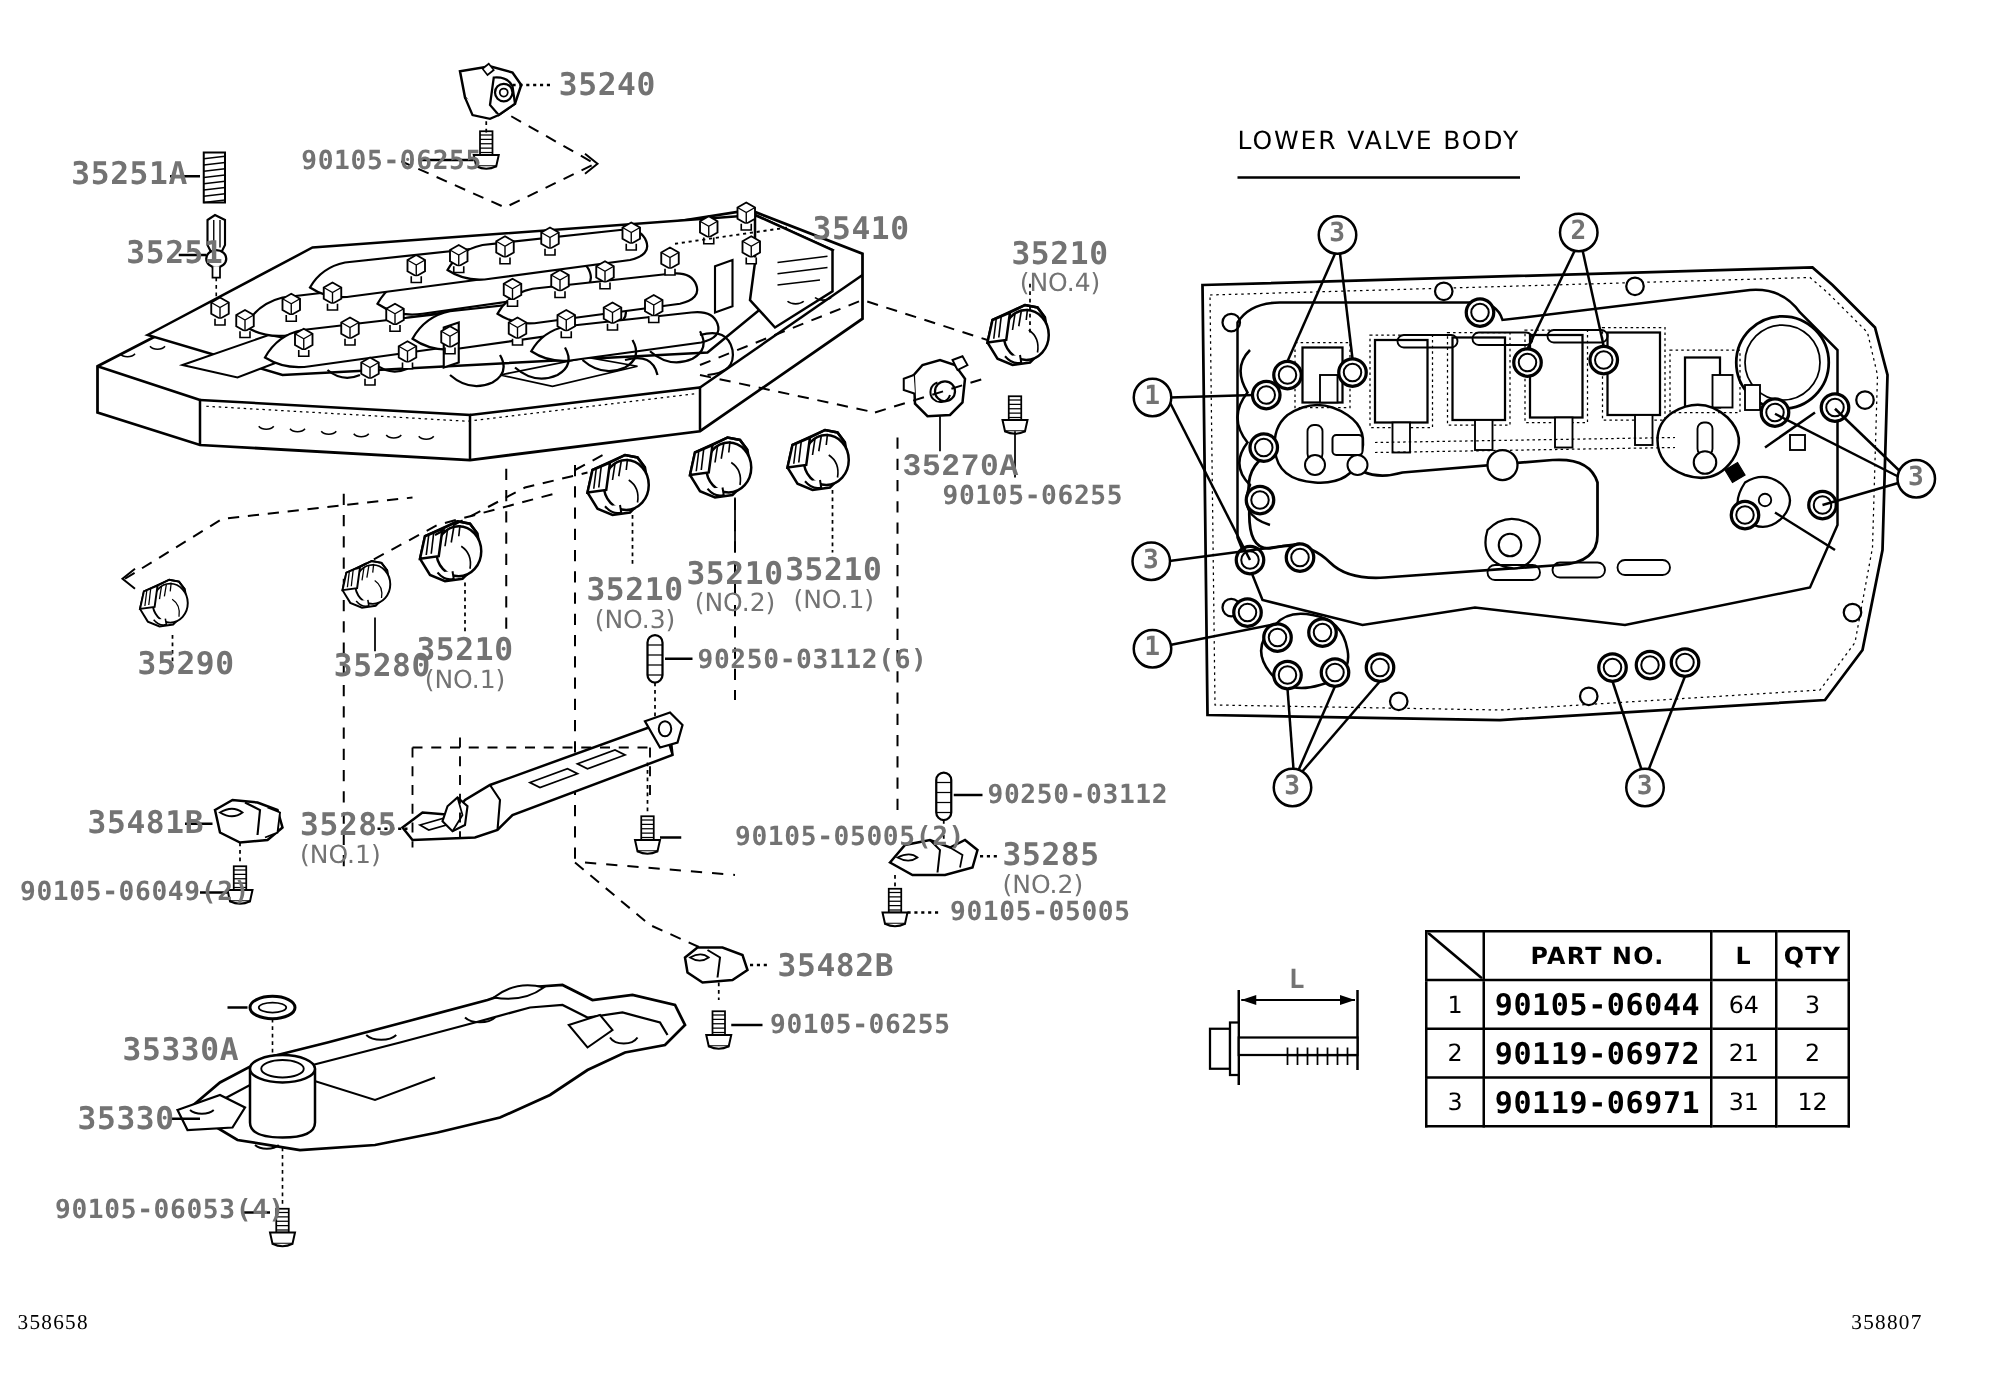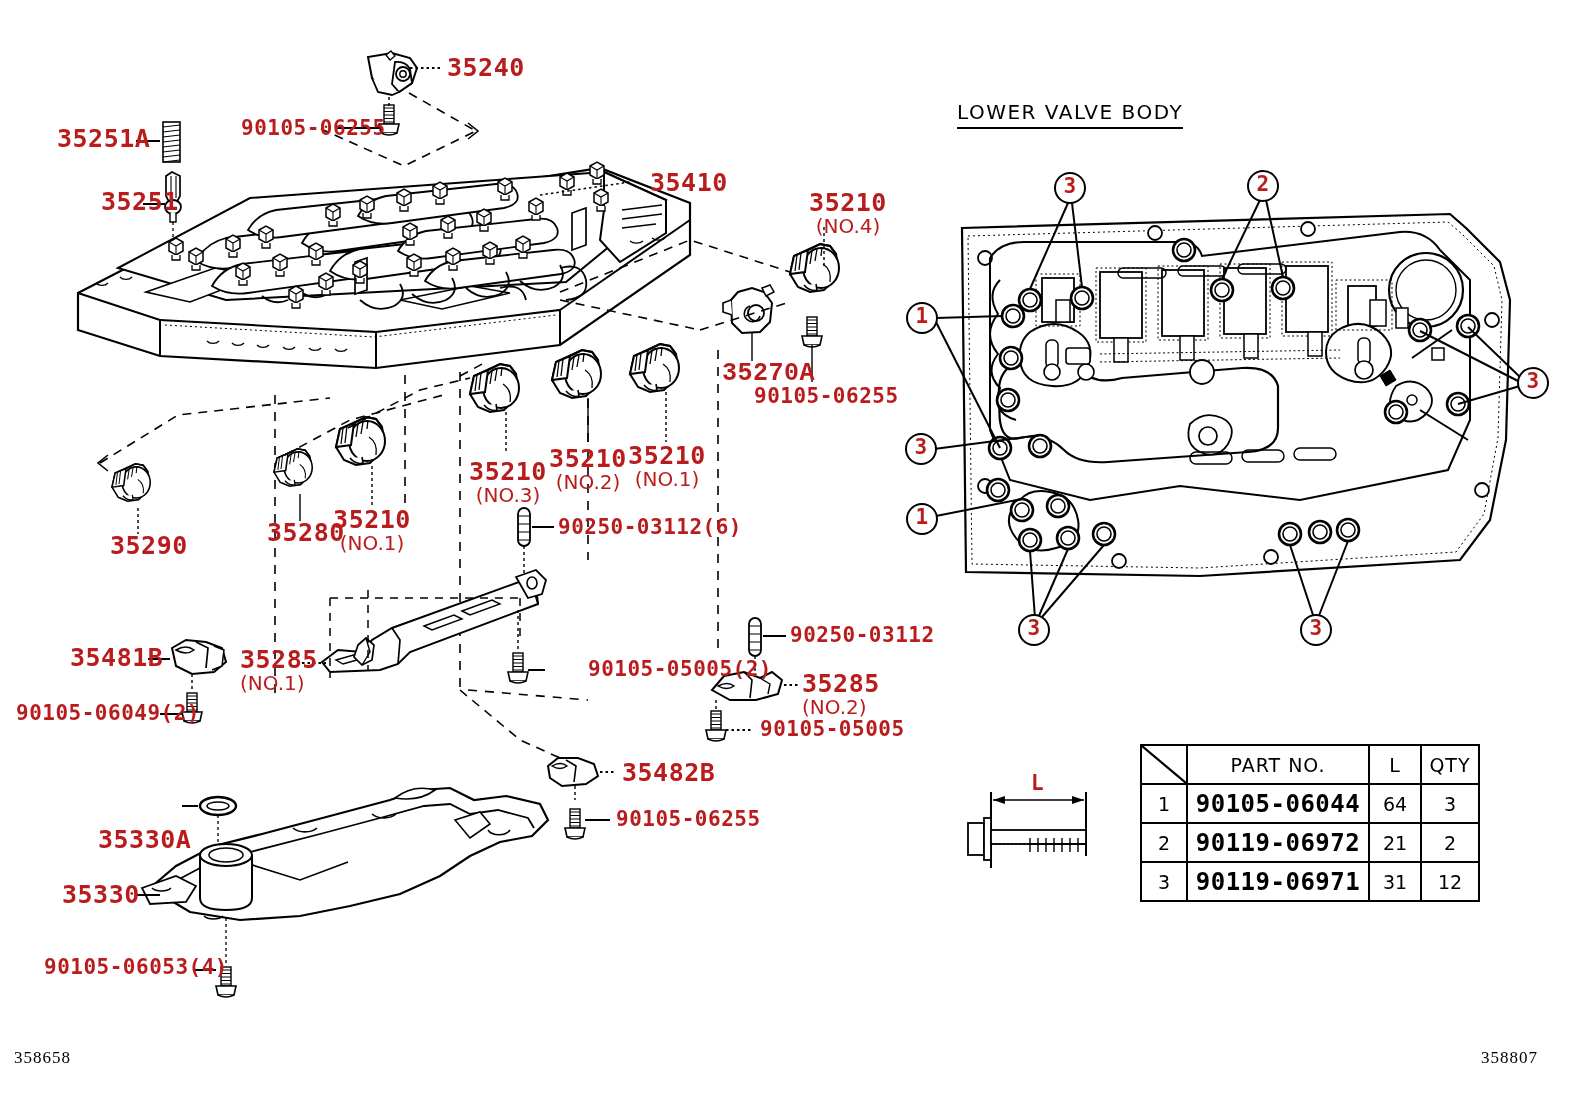--- a/index.html
+++ b/index.html
@@ -8,7 +8,7 @@
   #stage{position:absolute;left:0;top:0;width:1592px;height:1099px;}
   svg.layer{position:absolute;left:0;top:0;width:1592px;height:1099px;overflow:visible;}
   .lbl{position:absolute;white-space:nowrap;font-family:"DejaVu Sans Mono","Liberation Mono",monospace;
-       font-weight:700;letter-spacing:0.5px;color:#b91c1c;line-height:1.05;}
+       font-weight:700;letter-spacing:0.5px;color:#737373;line-height:1.05;}
   .lbl .sub{display:block;font-size:0.80em;font-weight:400;letter-spacing:0px;
             font-family:"DejaVu Sans","Liberation Sans",sans-serif;}
   .lbl.c{text-align:center;}

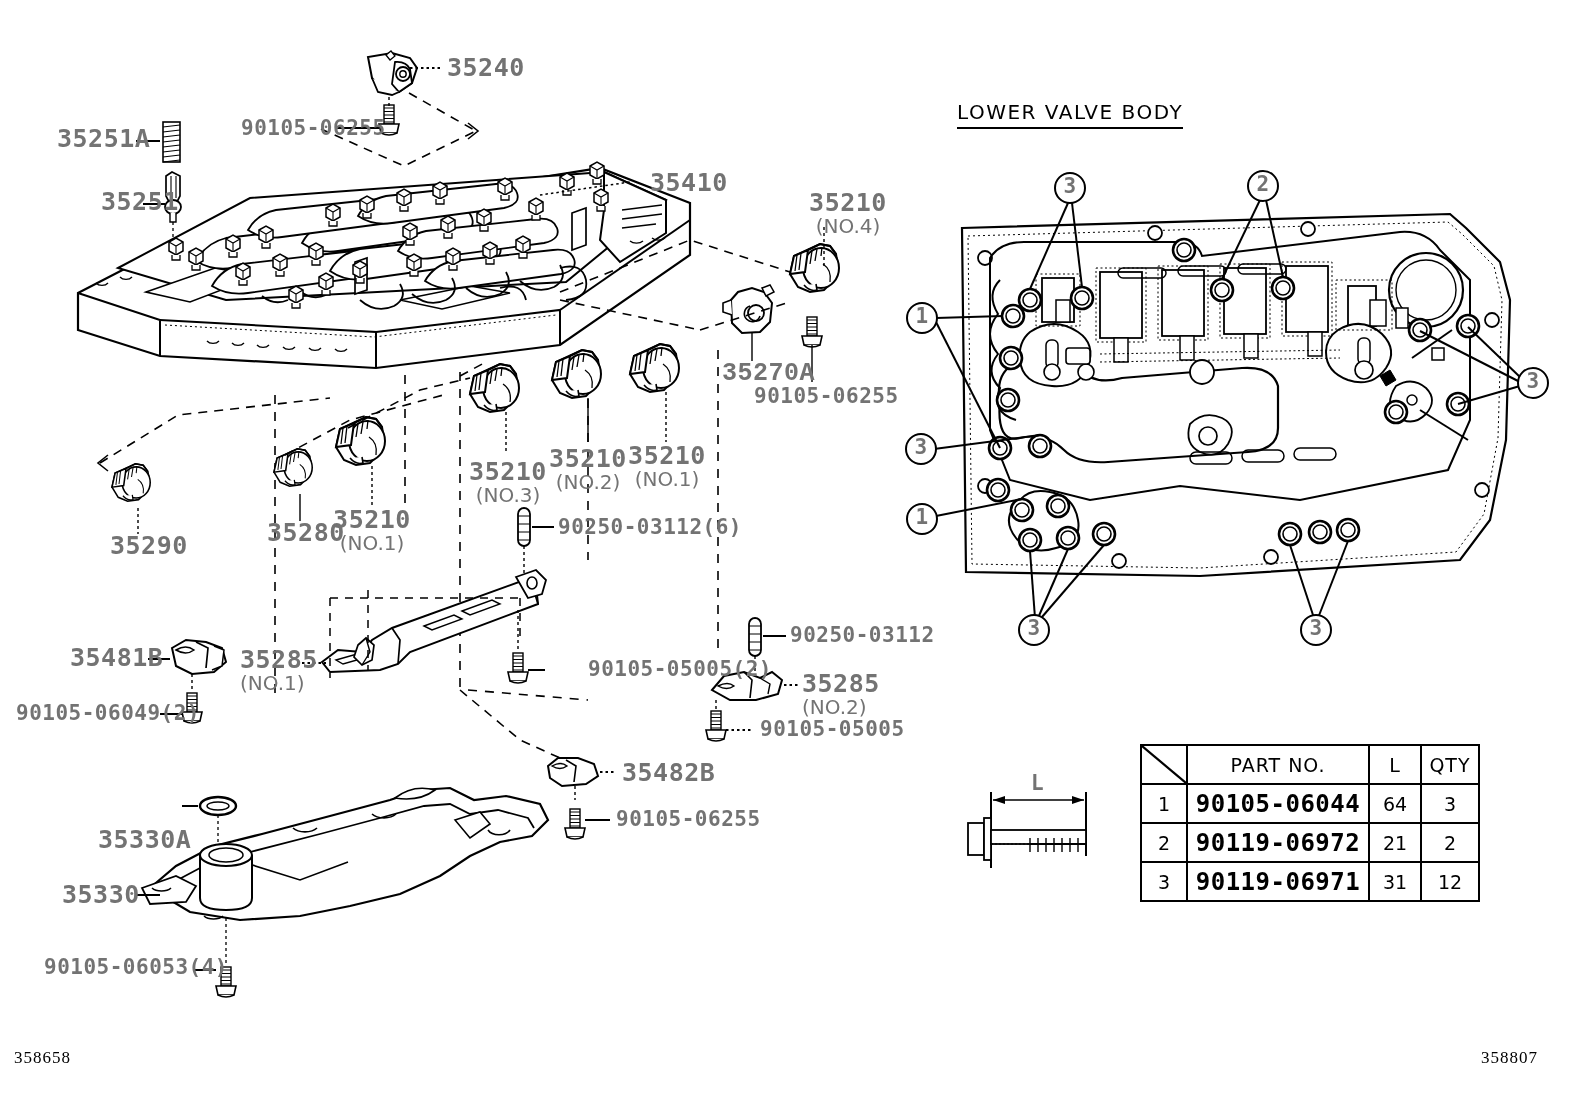--- a/index.html
+++ b/index.html
@@ -17,9 +17,9 @@
   .corner{position:absolute;font-size:17px;font-weight:400;
           font-family:Liberation Serif, serif;letter-spacing:1px;}
   
-  #lvb-title{position:absolute;left:957px;top:100px;font-size:20px;font-weight:400;
+  #lvb-title{position:absolute;left:990px;top:100px;font-size:20px;font-weight:400;
      font-family:"DejaVu Sans","Liberation Sans",sans-serif;letter-spacing:1.5px;
-     border-bottom:2px solid #000;padding-bottom:3px;}
+     border-bottom:2px solid #000;padding-bottom:17px;}
   
   #parts-table{position:absolute;left:1140px;top:744px;border-collapse:collapse;
      font-family:"DejaVu Sans","Liberation Sans",sans-serif;}

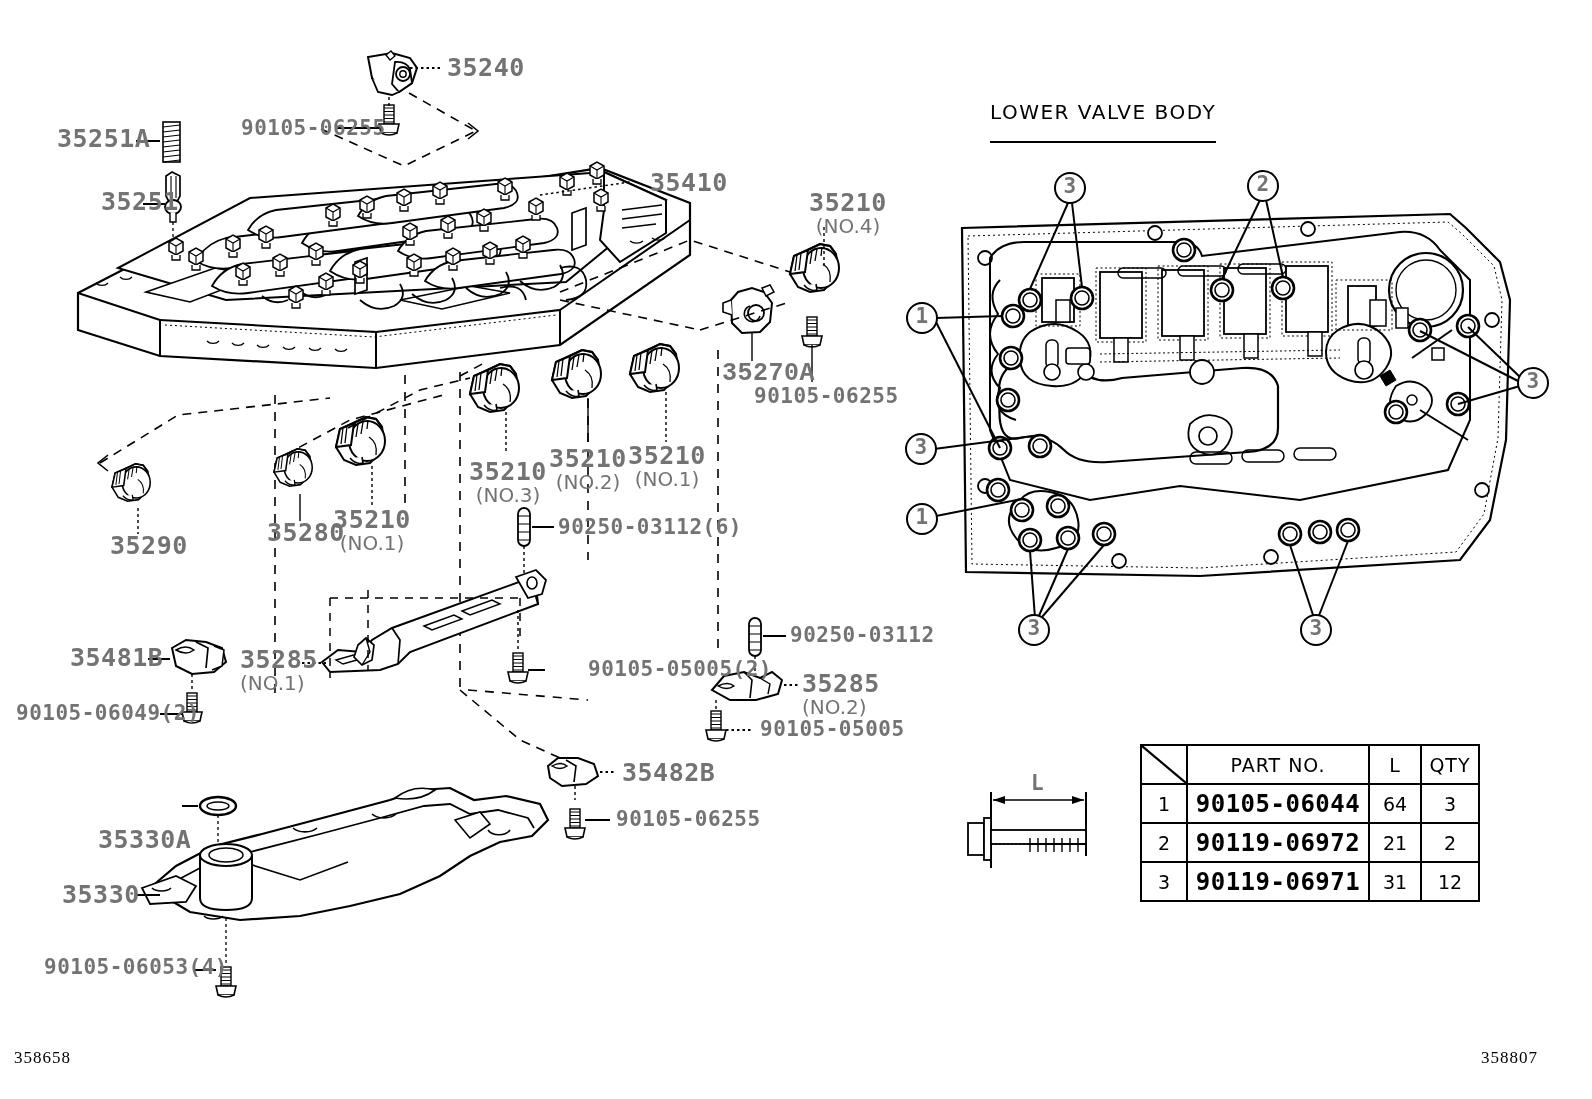--- a/index.html
+++ b/index.html
@@ -659,7 +659,7 @@
     <span>35210</span><span class="sub">(NO.1)</span>
   </div>
 
-  <div class="lbl big" style="left:110px;top:533px;"><span>35290</span></div>
+  <div class="lbl big" style="left:110px;top:518px;"><span>35290</span></div>
   <div class="lbl big" style="left:267px;top:520px;"><span>35280</span></div>
   <div class="lbl c big" style="left:317px;top:507px;width:110px;">
     <span>35210</span><span class="sub">(NO.1)</span>

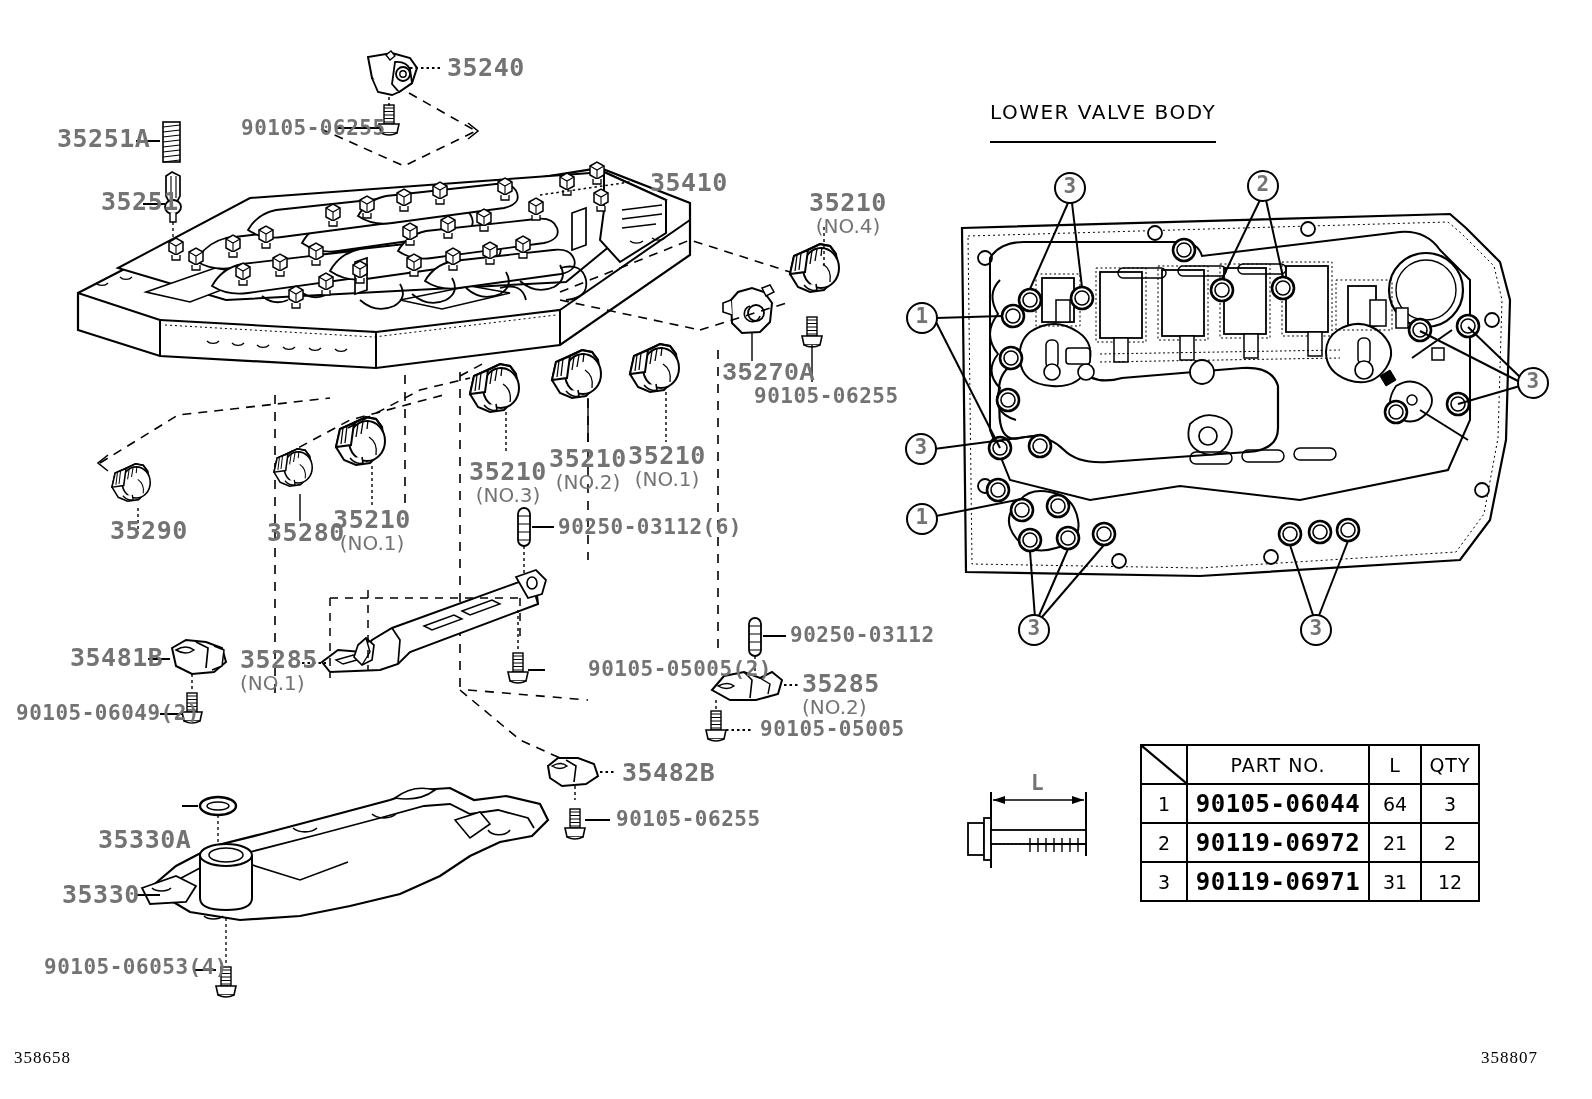--- a/index.html
+++ b/index.html
@@ -25,7 +25,7 @@
      font-family:"DejaVu Sans","Liberation Sans",sans-serif;}
   #parts-table td,#parts-table th{border:2px solid #000;height:37px;text-align:center;
      font-size:19px;font-weight:400;padding:0 4px;}
-  #parts-table th{font-weight:400;letter-spacing:1px;}
+  #parts-table th{font-weight:700;letter-spacing:1px;}
   #parts-table td.pn{font-family:"DejaVu Sans Mono","Liberation Mono",monospace;
      font-weight:700;font-size:24px;letter-spacing:0.5px;width:172px;}
   #parts-table td.idx{width:36px;font-size:19px;}

